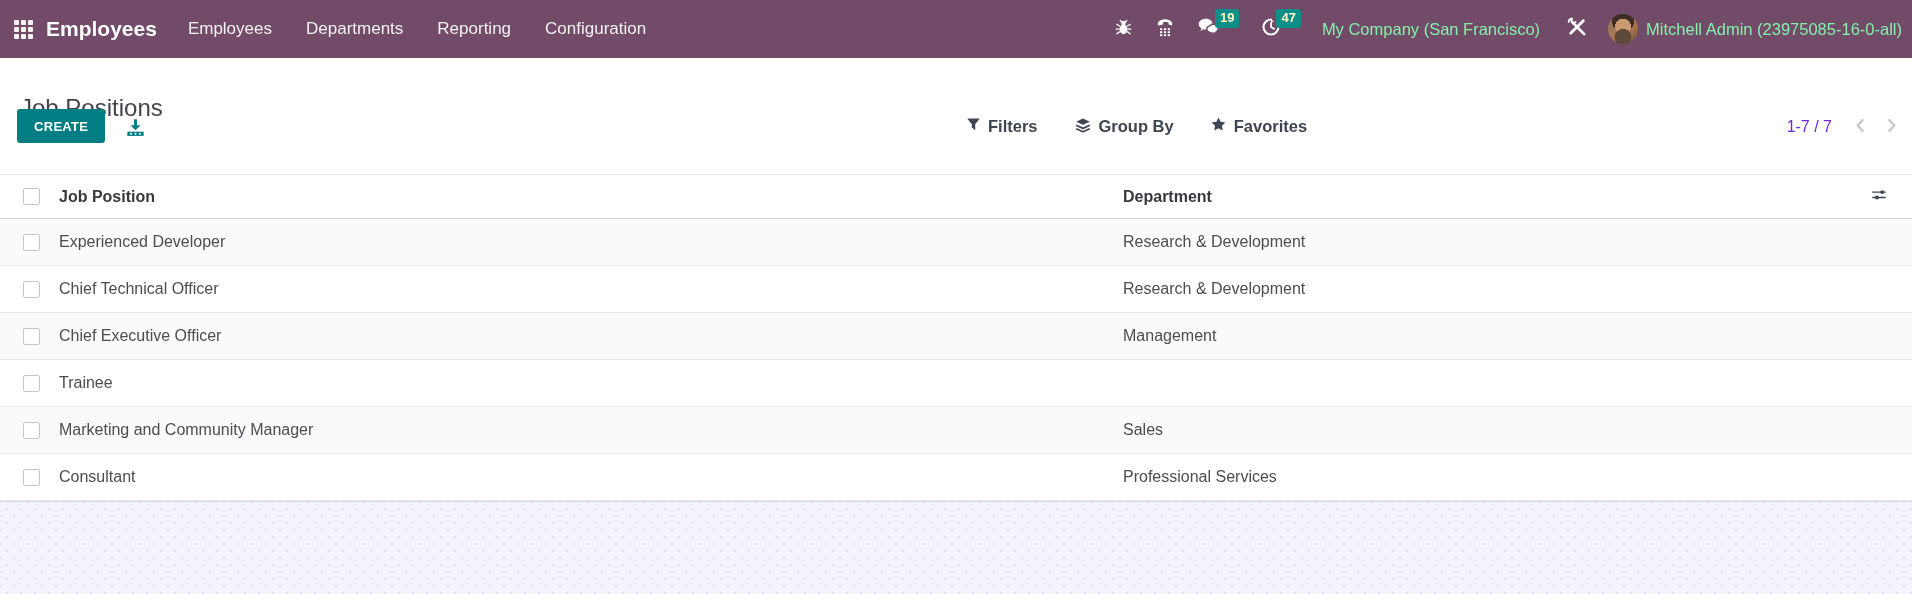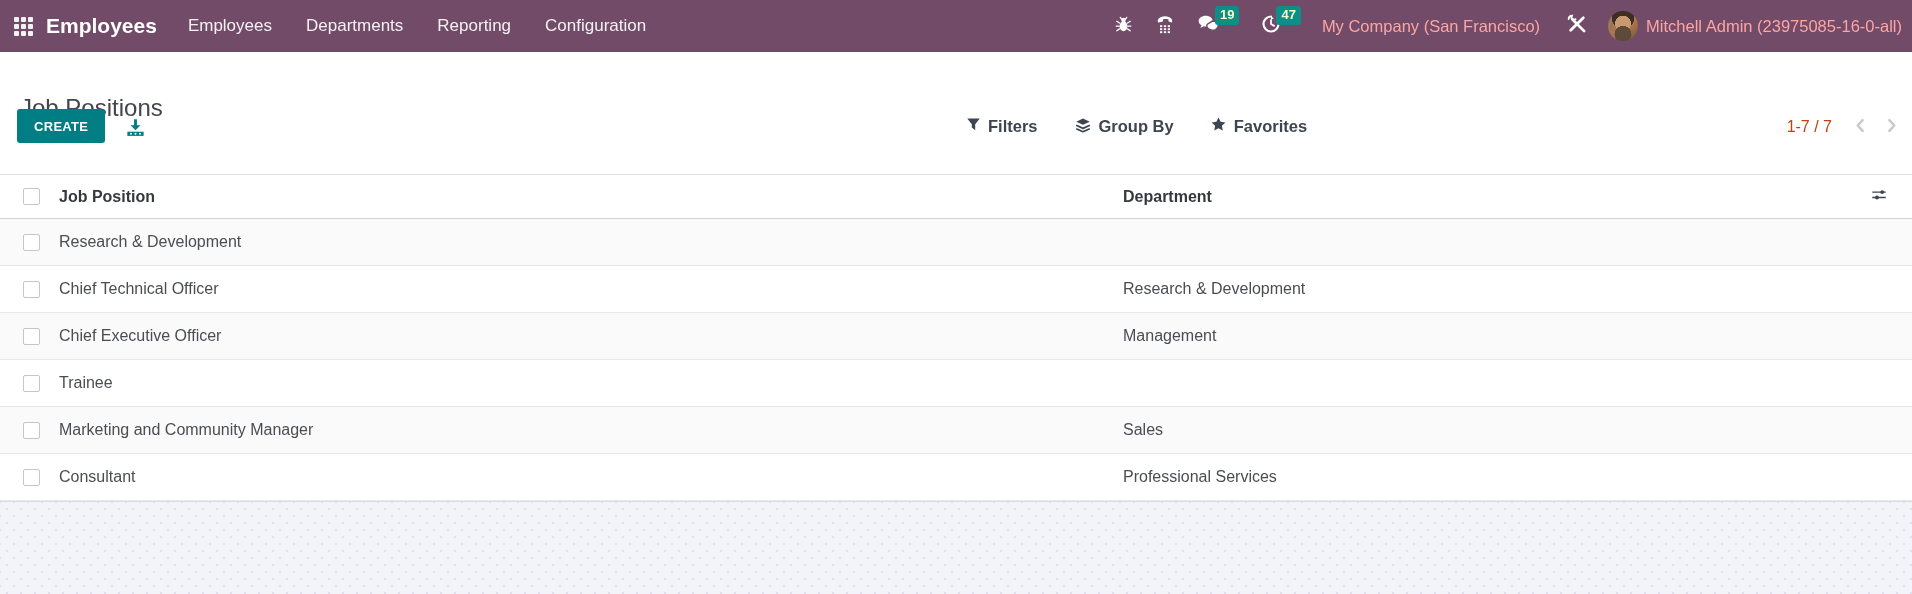--- a/index.html
+++ b/index.html
@@ -9,7 +9,7 @@
 
   
   .navbar {
-    position:absolute; top:0; left:0; right:0; height:52px;
+    position:absolute; top:0; left:0; right:0; height:58px;
     background:var(--navbar-bg,#714B67);
     display:flex; align-items:center; padding:0 10px 0 14px;
     color:#fff;

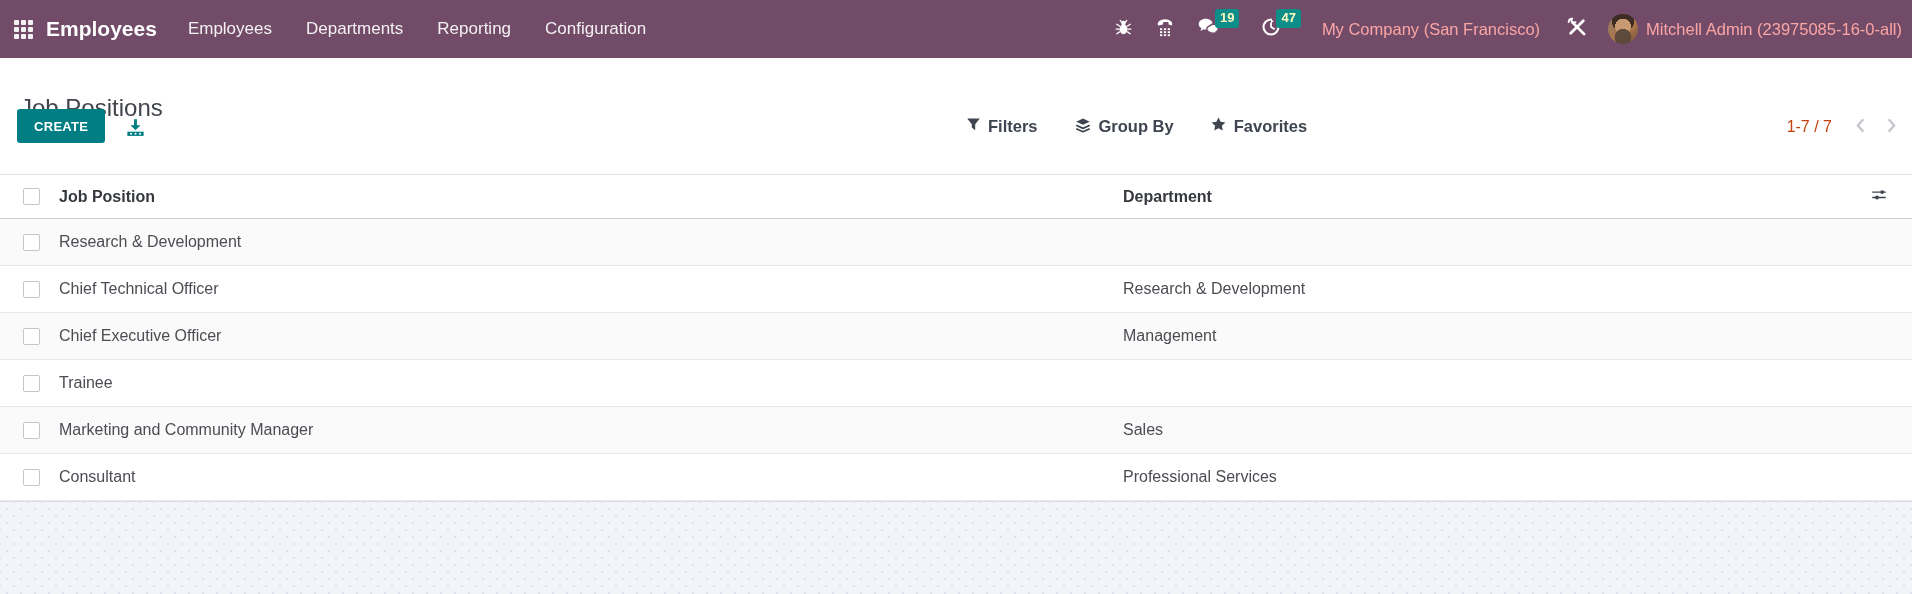--- a/index.html
+++ b/index.html
@@ -30,7 +30,7 @@
     padding:1px 5px 2px; border-radius:3px; line-height:1.25;
     margin-left:-5px; transform:translateY(-8px); display:inline-block;
   }
-  .company-name, .user-name { font-size:16.5px; color:#fca5a5; white-space:nowrap; cursor:pointer; }
+  .company-name, .user-name { font-size:16.5px; color:#86efac; white-space:nowrap; cursor:pointer; }
   .company-name { margin:0 14px 0 10px; }
   .wrench-wrap { padding:4px 12px; cursor:pointer; }
   .user-wrap { display:flex; align-items:center; gap:8px; padding-left:8px; cursor:pointer; }

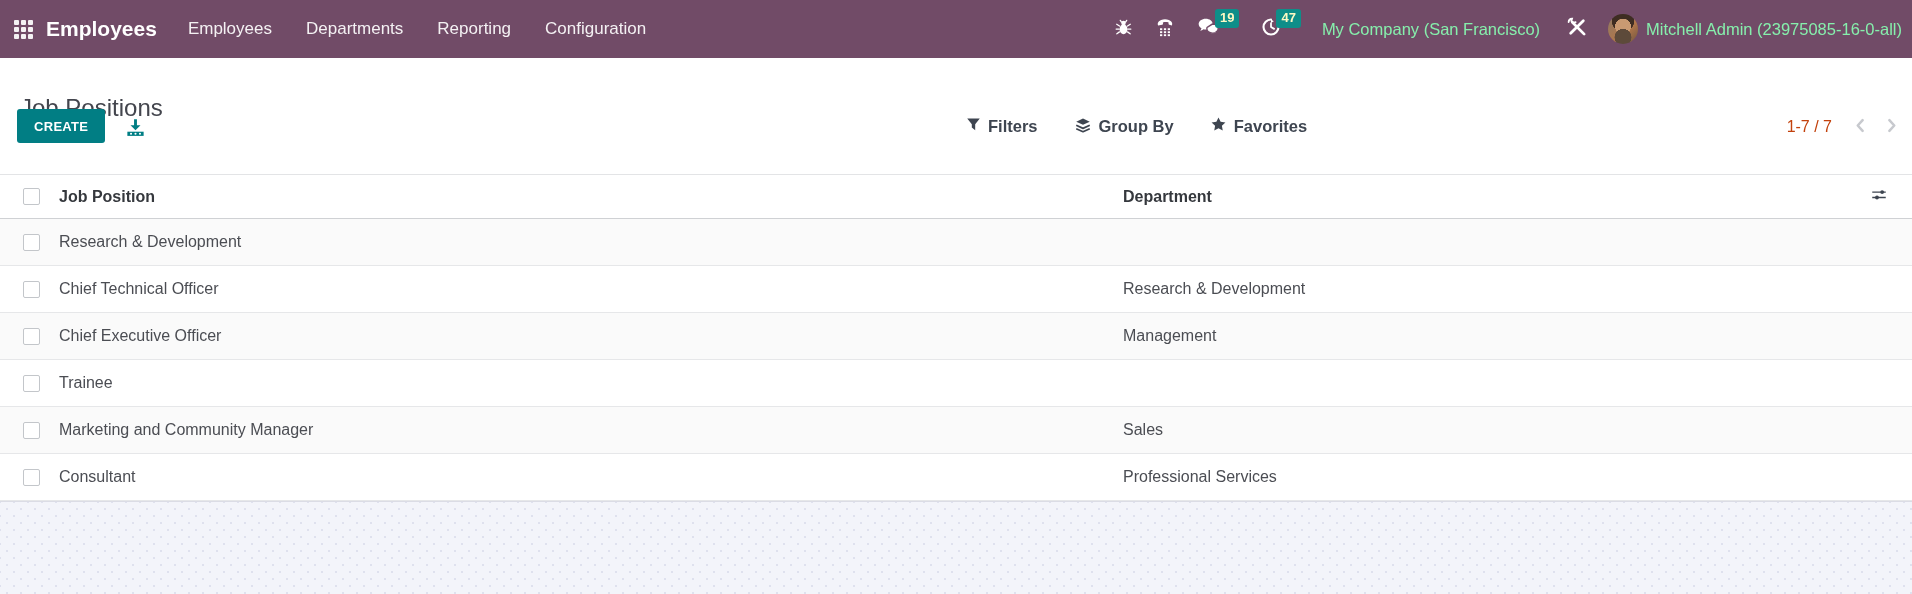--- a/index.html
+++ b/index.html
@@ -67,7 +67,7 @@
   .filter-item .fi-label { font-size:16.5px; font-weight:600; color:#3E4550; white-space:nowrap; }
 
   .pager { position:absolute; right:10px; top:111px; height:31px; display:flex; align-items:center; gap:10px; }
-  .pager-range { font-size:16px; color:#c2410c; margin-right:8px; }
+  .pager-range { font-size:16px; color:#6d28d9; margin-right:8px; }
   .pager-btn { background:none; border:none; cursor:pointer; padding:2px; display:flex; }
 
   

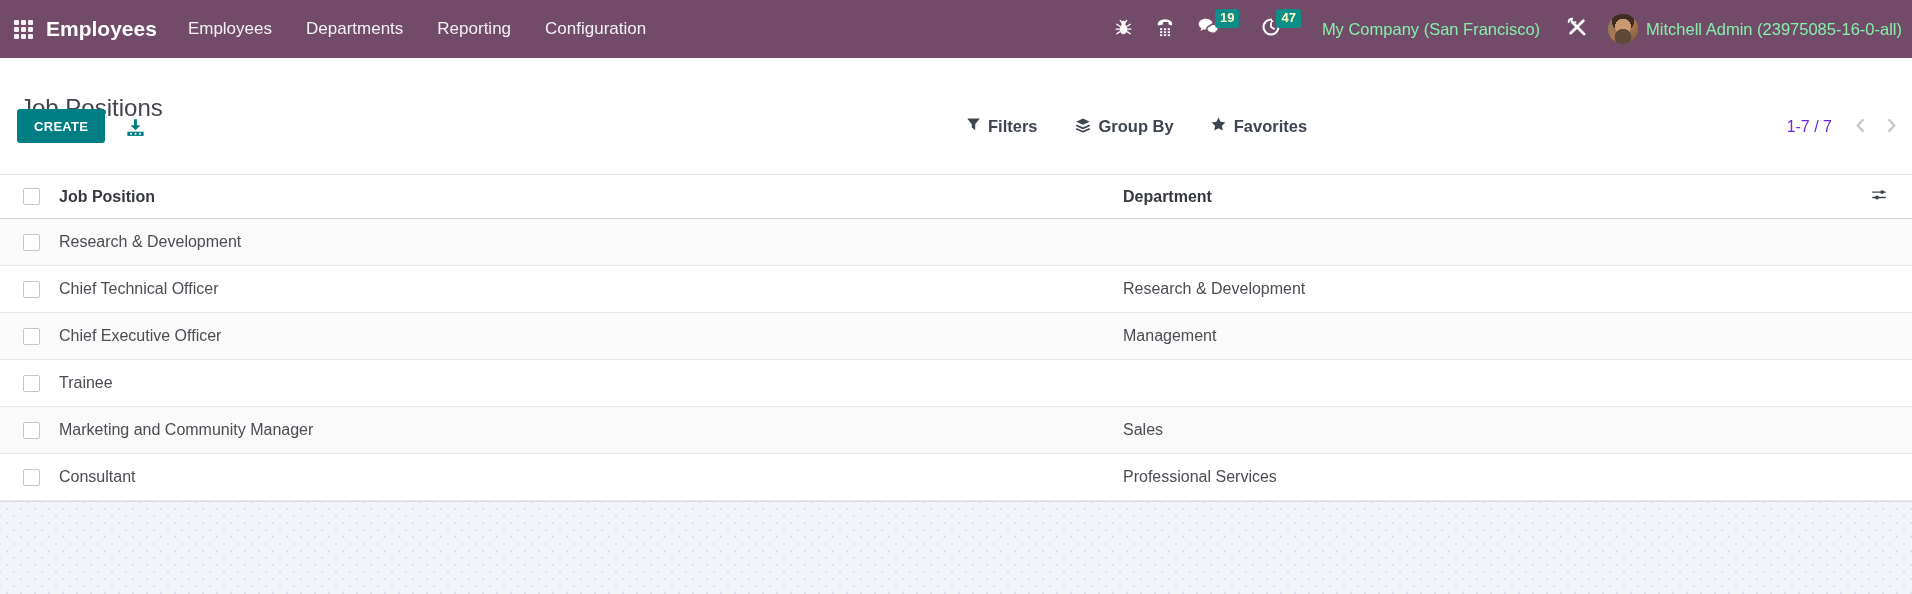--- a/index.html
+++ b/index.html
@@ -283,6 +283,7 @@
     <div class="cell-check">
             <span class="checkbox"></span>
           </div>
+    <div class="cell-job">Experienced Developer</div>
     <div class="cell-dept">Research &amp; Development</div>
     <div class="cell-end"></div>
   </div>

